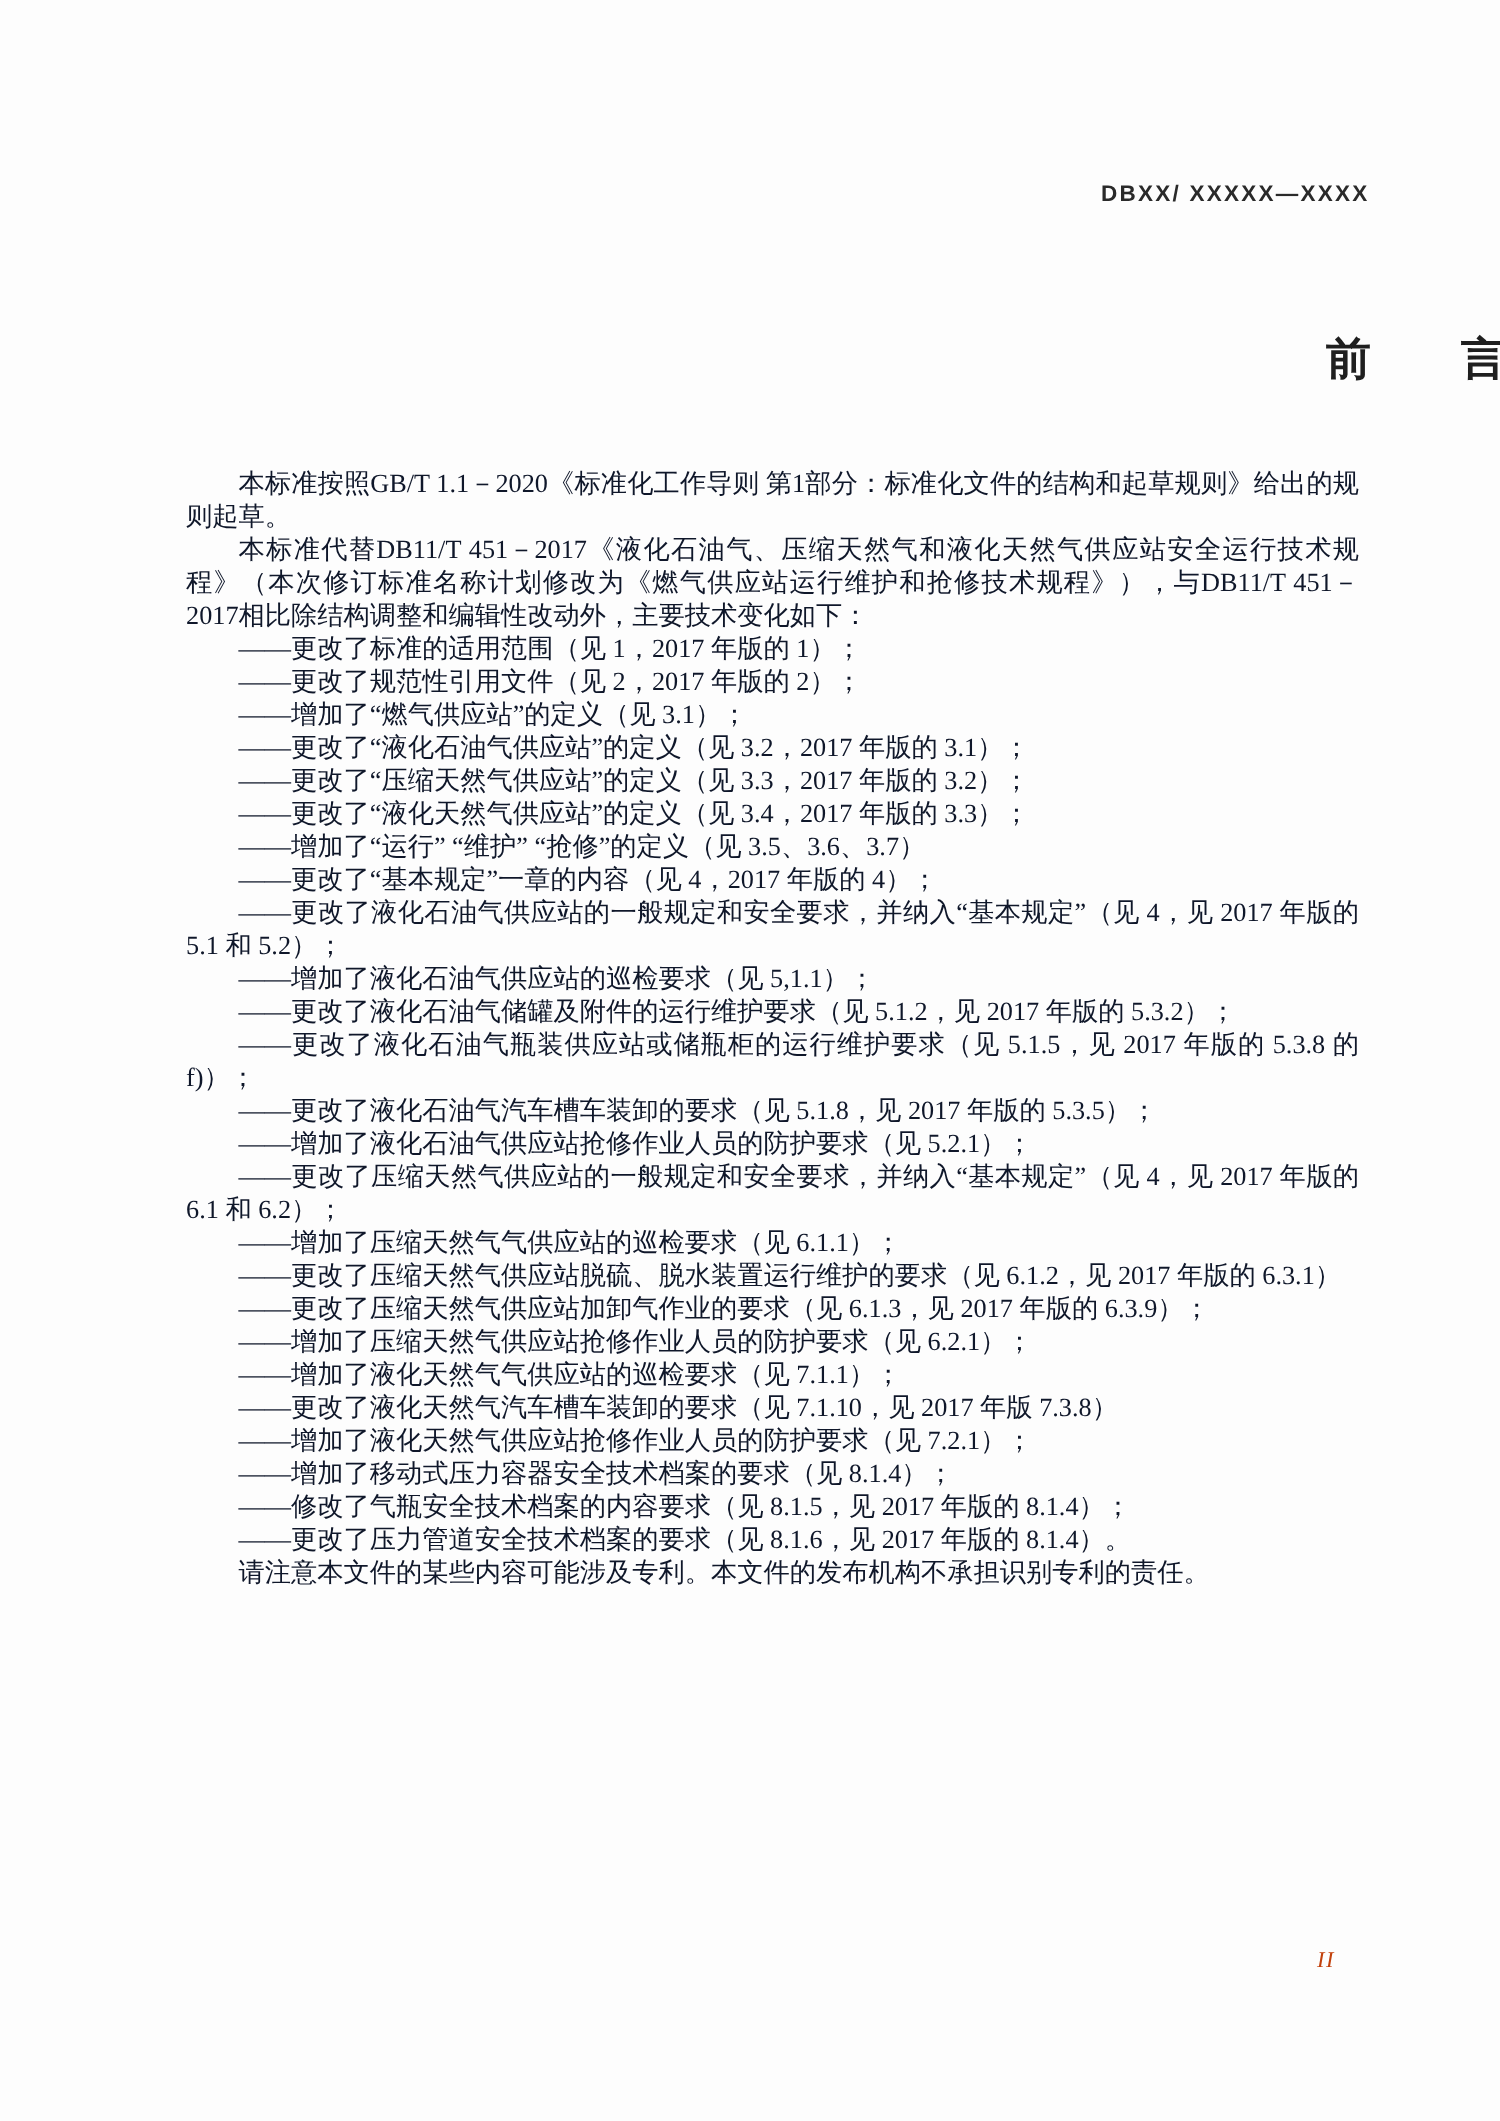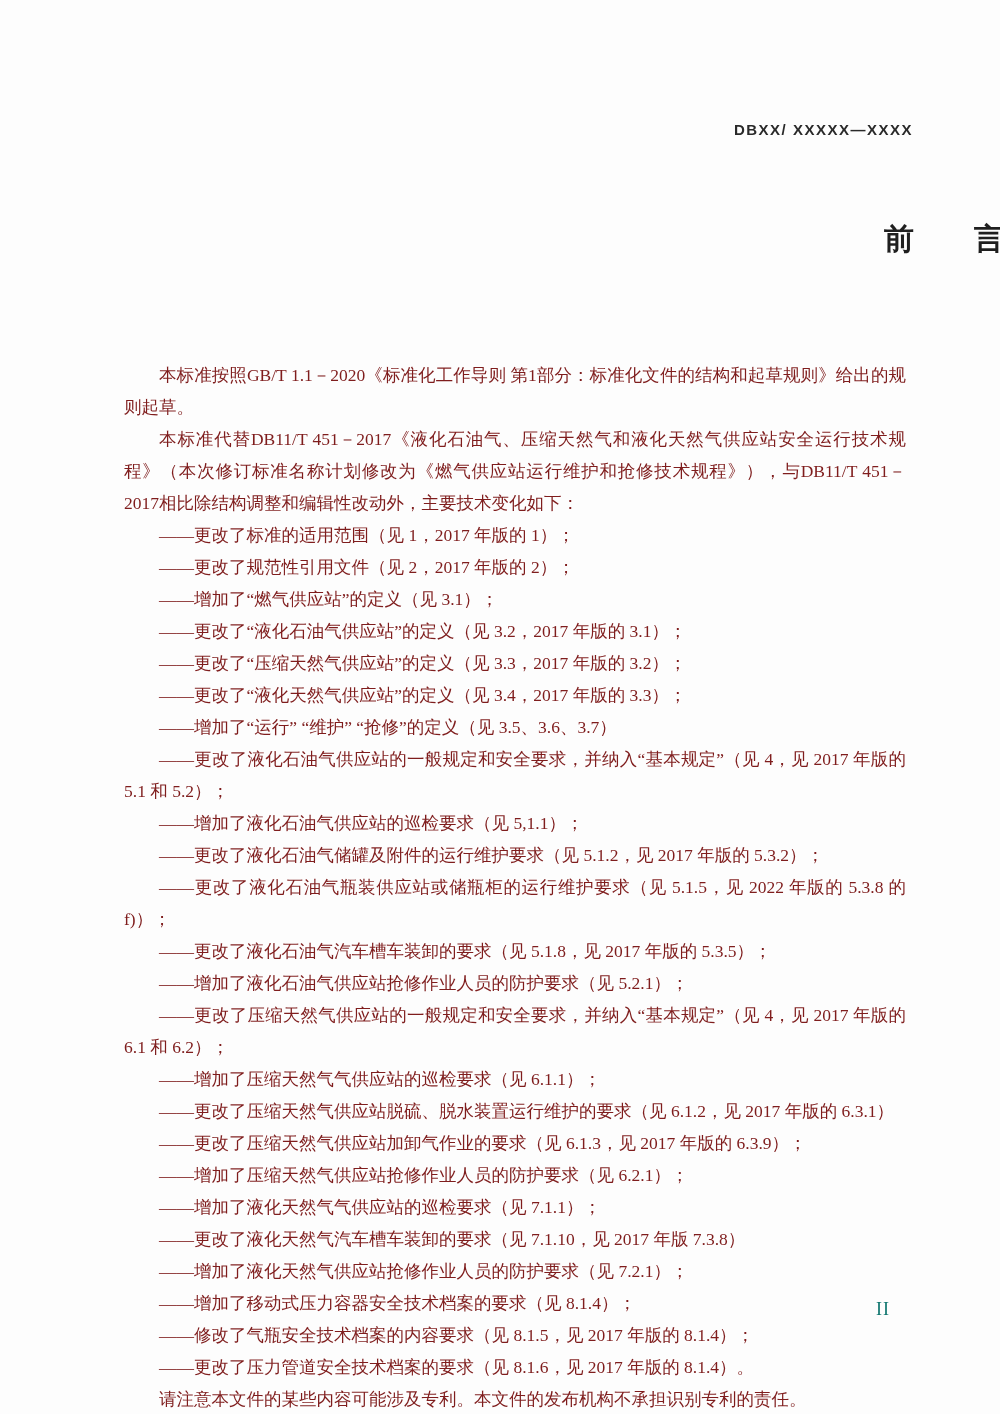--- a/index.html
+++ b/index.html
@@ -46,10 +46,9 @@
     left: 124px;
     width: 782px;
     font-size: 17.5px;
-    line-height: 32px;
+    line-height: 22px;
     text-align: justify;
-    color: #7f1d1d;
-    margin-top: 48px;
+    color: #0f172a;
   }
   .content p {
     margin: 0;

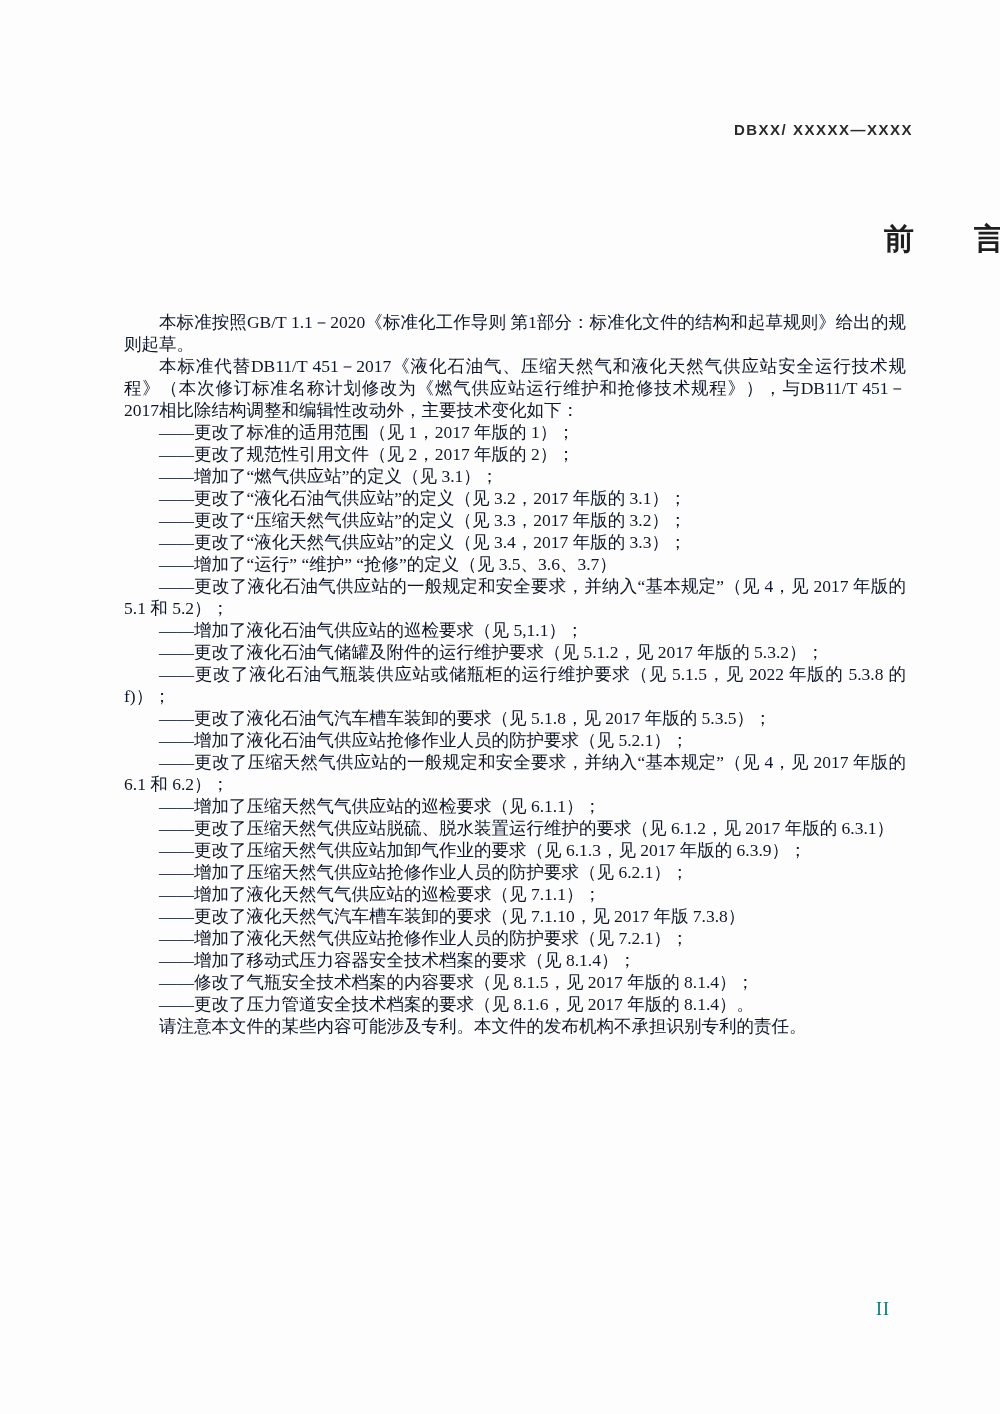--- a/index.html
+++ b/index.html
@@ -88,6 +88,7 @@
         <p>——更改了“压缩天然气供应站”的定义（见 3.3，2017 年版的 3.2）；</p>
         <p>——更改了“液化天然气供应站”的定义（见 3.4，2017 年版的 3.3）；</p>
         <p>——增加了“运行” “维护” “抢修”的定义（见 3.5、3.6、3.7）</p>
+        <p>——更改了“基本规定”一章的内容（见 4，2017 年版的 4）；</p>
         <p>——更改了液化石油气供应站的一般规定和安全要求，并纳入“基本规定”（见 4，见 2017 年版的 5.1 和 5.2）；</p>
         <p>——增加了液化石油气供应站的巡检要求（见 5,1.1）；</p>
         <p>——更改了液化石油气储罐及附件的运行维护要求（见 5.1.2，见 2017 年版的 5.3.2）；</p>

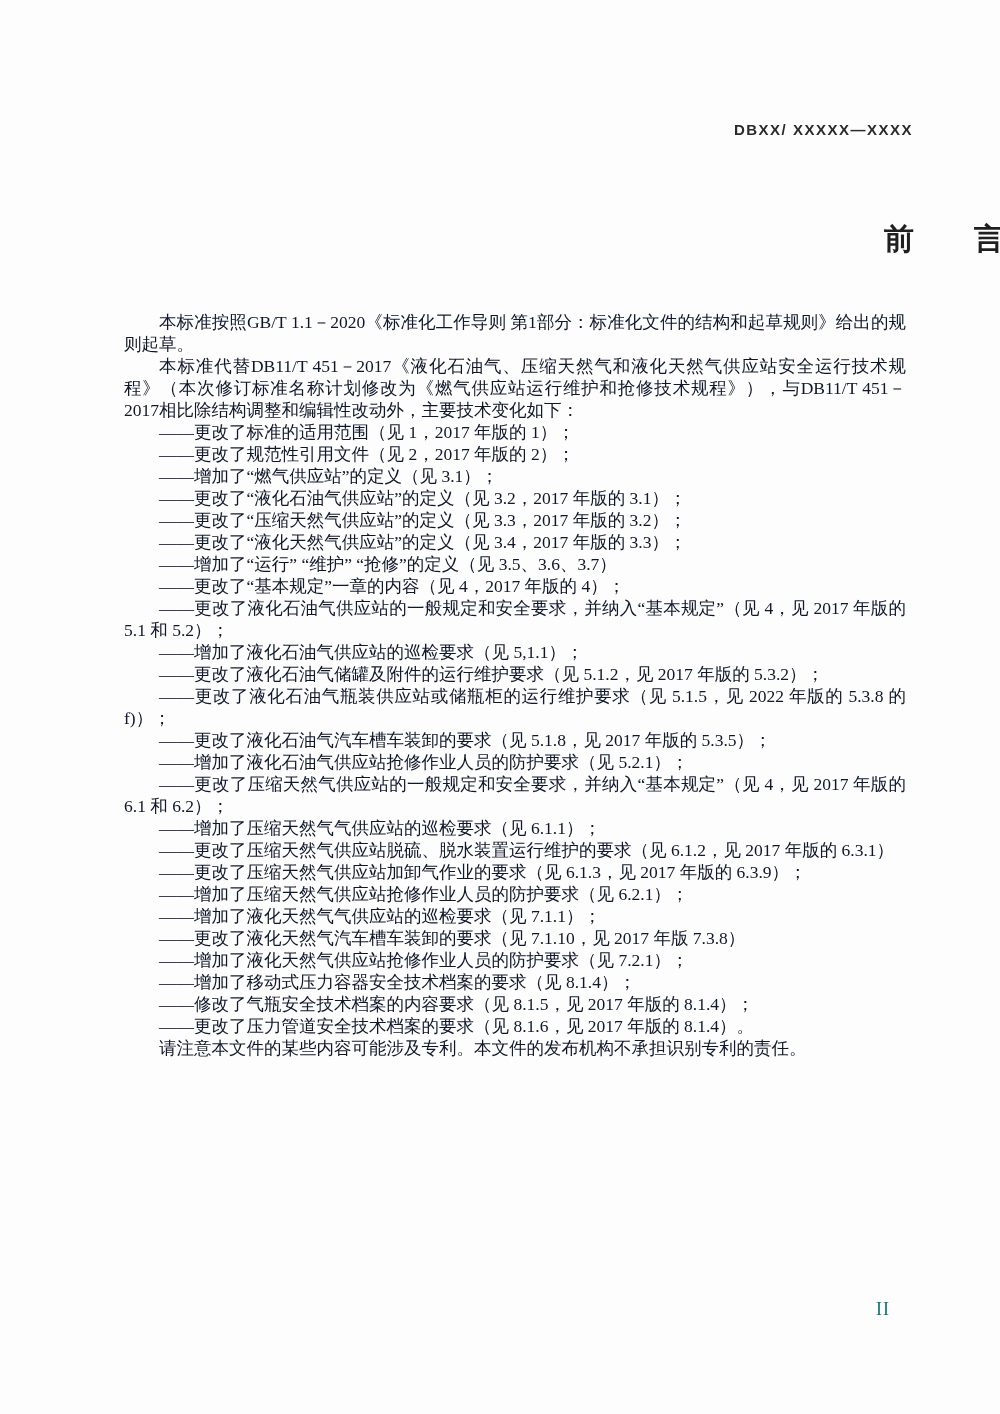--- a/index.html
+++ b/index.html
@@ -92,7 +92,7 @@
         <p>——更改了液化石油气供应站的一般规定和安全要求，并纳入“基本规定”（见 4，见 2017 年版的 5.1 和 5.2）；</p>
         <p>——增加了液化石油气供应站的巡检要求（见 5,1.1）；</p>
         <p>——更改了液化石油气储罐及附件的运行维护要求（见 5.1.2，见 2017 年版的 5.3.2）；</p>
-        <p>——更改了液化石油气瓶装供应站或储瓶柜的运行维护要求（见 5.1.5，见 2022 年版的 5.3.8 的 f)）；</p>
+        <p>——更改了液化石油气瓶装供应站或储瓶柜的运行维护要求（见 5.1.5，见 2017 年版的 5.3.8 的 f)）；</p>
         <p>——更改了液化石油气汽车槽车装卸的要求（见 5.1.8，见 2017 年版的 5.3.5）；</p>
         <p>——增加了液化石油气供应站抢修作业人员的防护要求（见 5.2.1）；</p>
         <p>——更改了压缩天然气供应站的一般规定和安全要求，并纳入“基本规定”（见 4，见 2017 年版的 6.1 和 6.2）；</p>

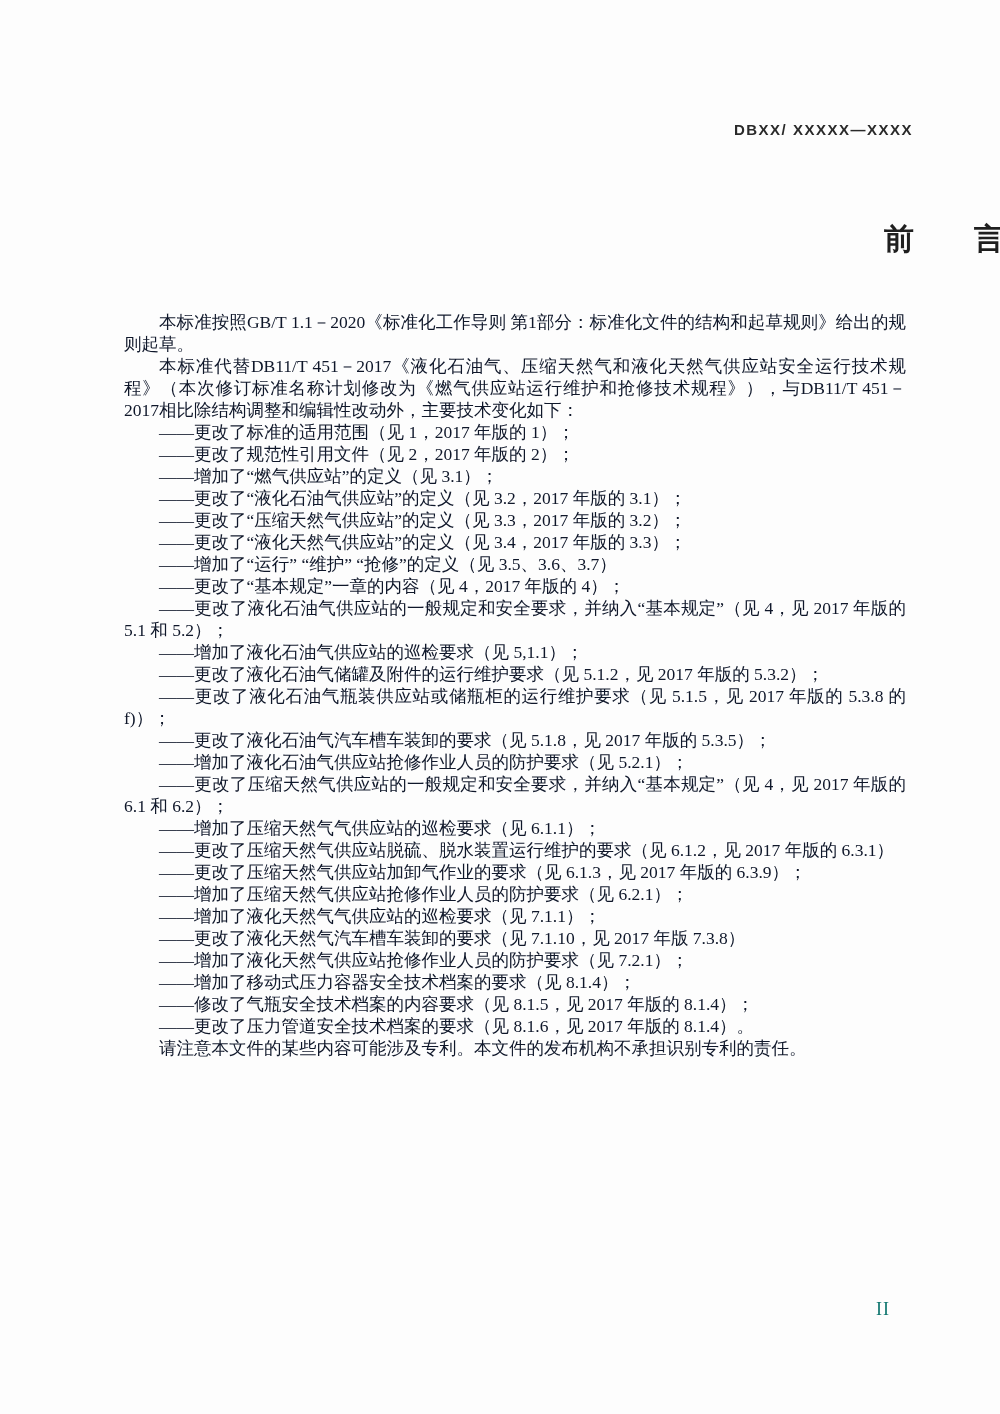--- a/index.html
+++ b/index.html
@@ -59,9 +59,10 @@
     position: absolute;
     top: 1299px;
     right: 110px;
-    font-size: 18px;
+    font-size: 15px;
     letter-spacing: 1px;
-    color: #0f766e;
+    color: #c2410c;
+    font-style: italic;
   }
 </style>
 </head>

